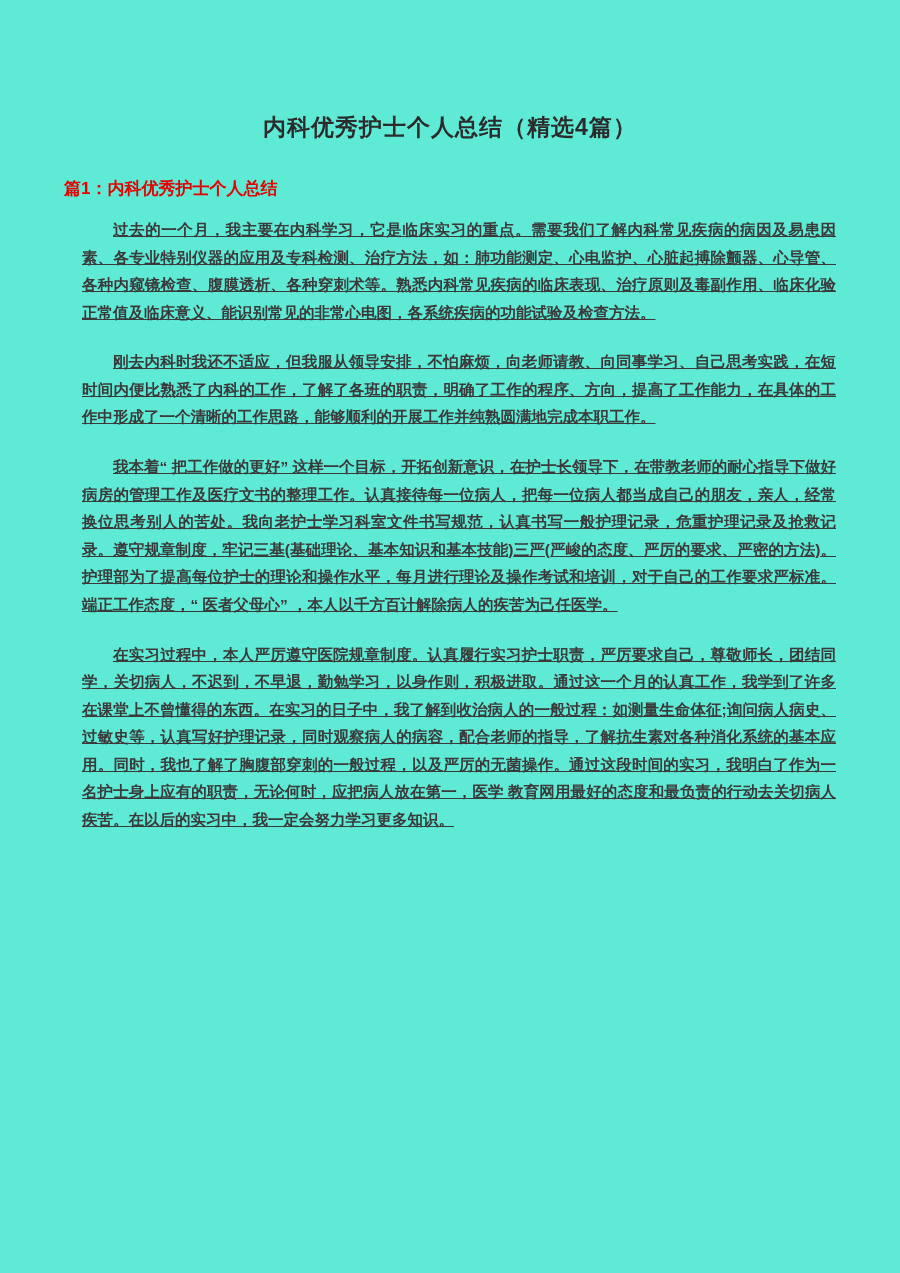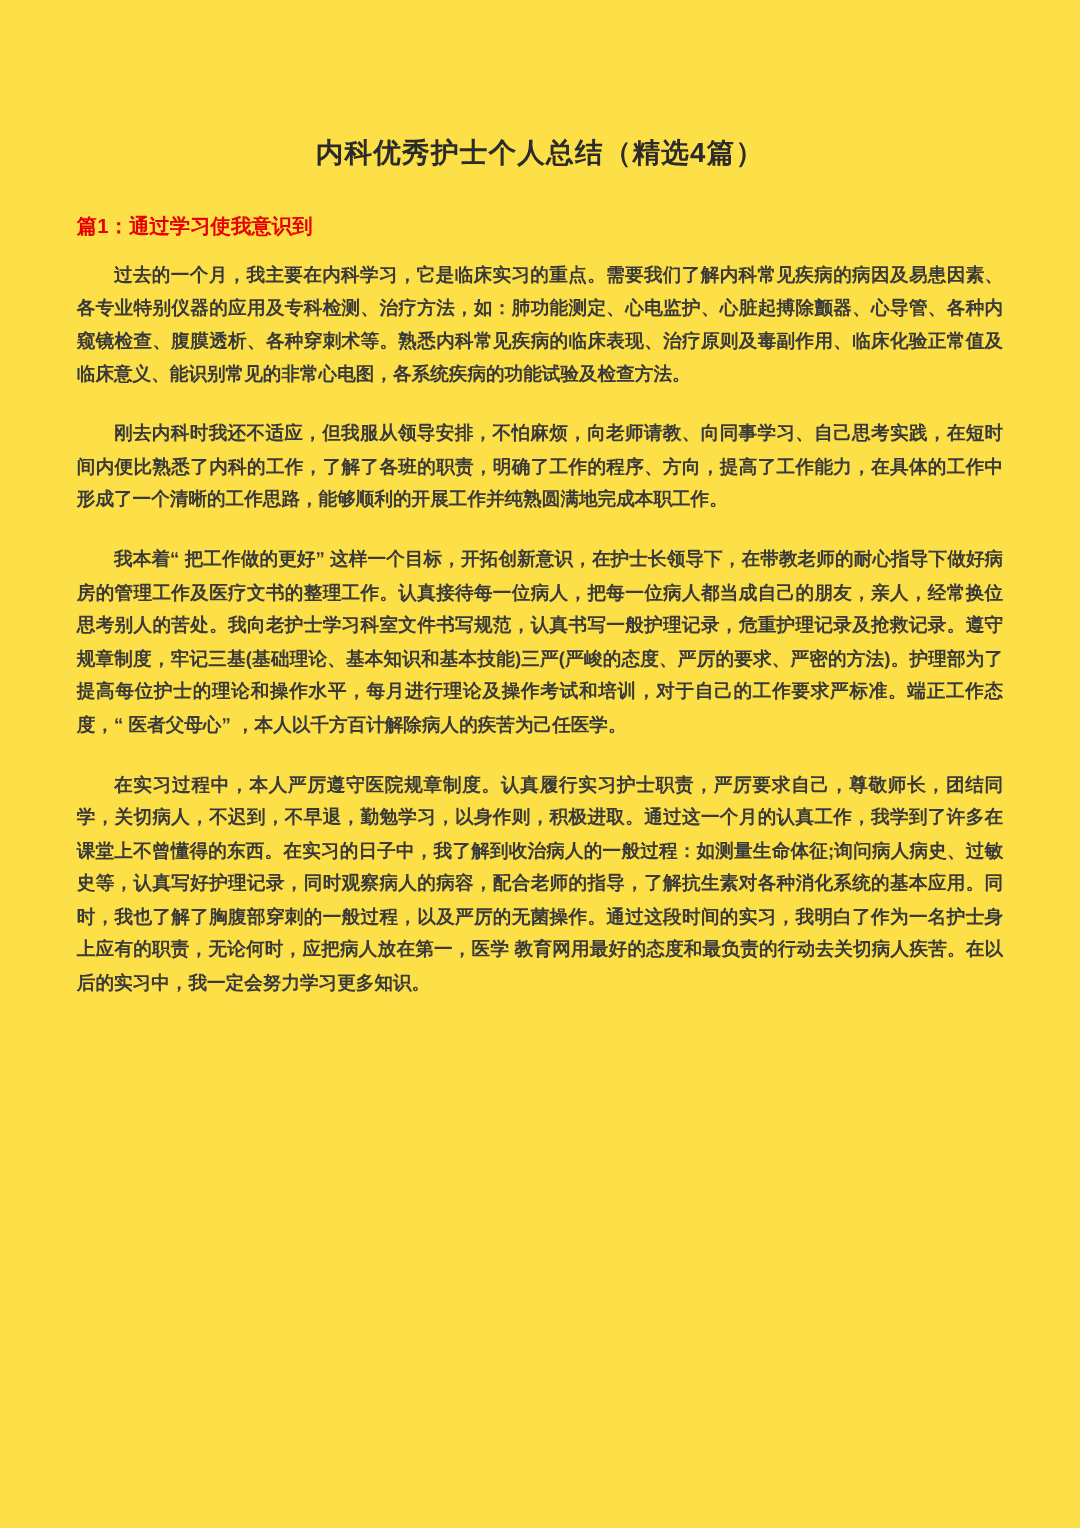--- a/index.html
+++ b/index.html
@@ -19,7 +19,7 @@
     width: 900px;
     min-height: 1273px;
     padding: 112px 64px 60px 64px;
-    background: #fde047;
+    background: #5eead4;
   }
   .doc-title {
     margin: 0 0 34px 0;

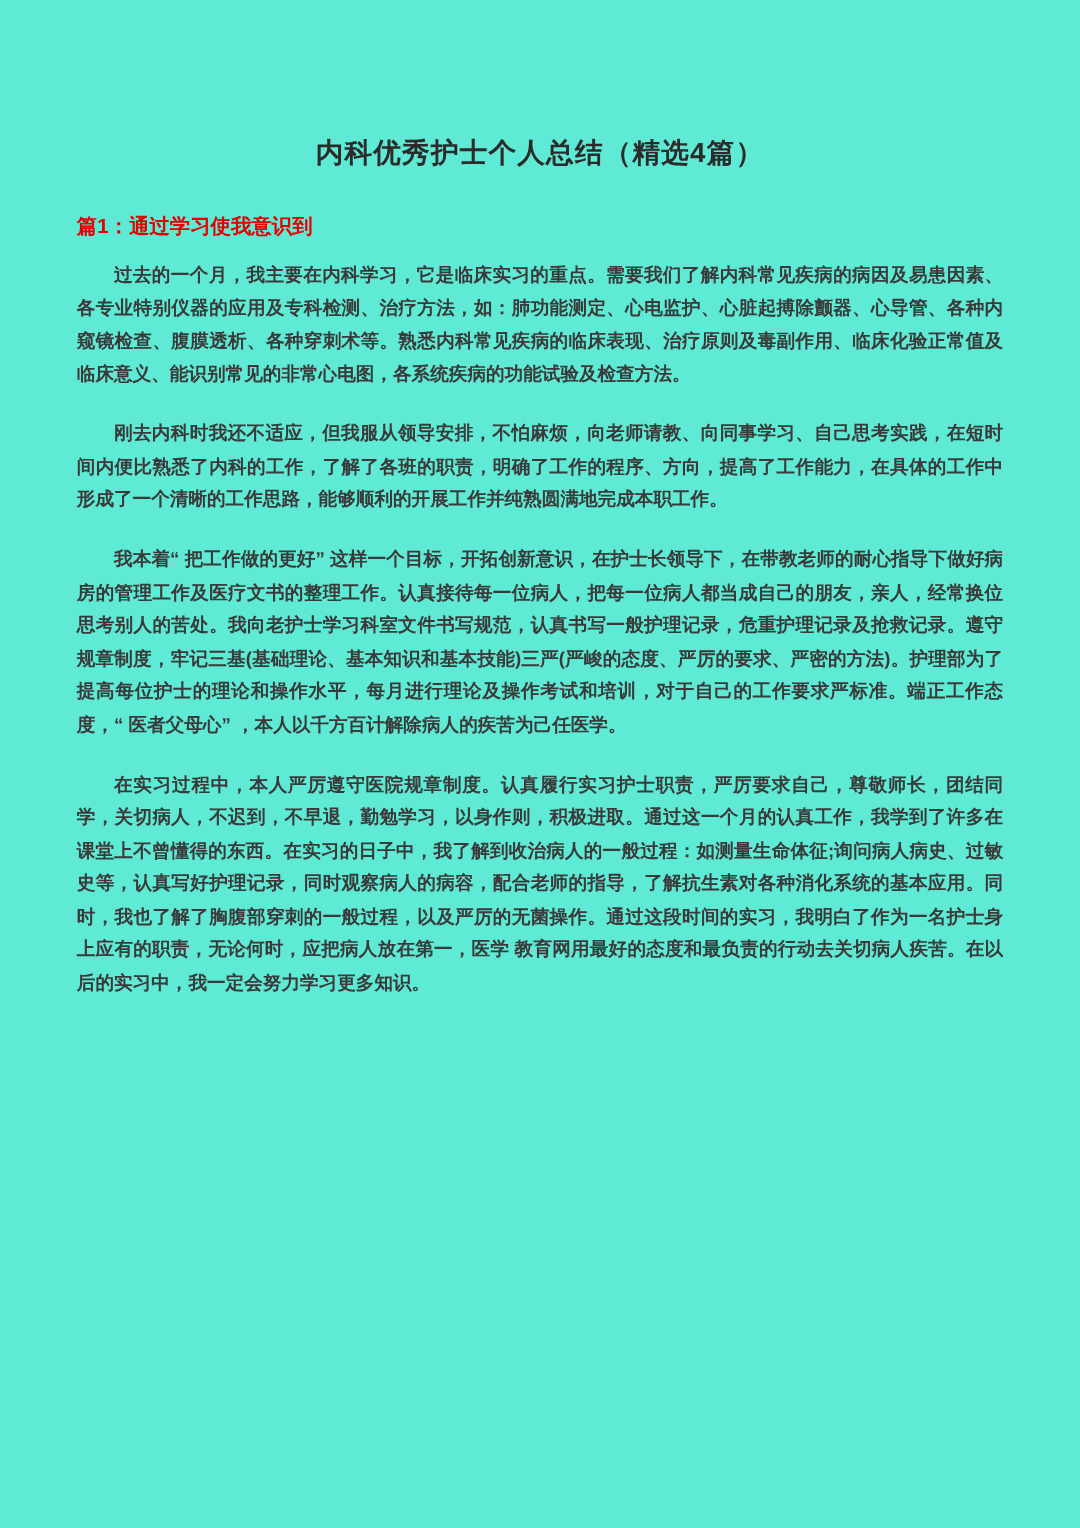--- a/index.html
+++ b/index.html
@@ -54,7 +54,7 @@
   <h1 class="doc-title">内科优秀护士个人总结（精选4篇）</h1>
 
   <section>
-    <h2 class="section-heading">篇1：通过学习使我意识到</h2>
+    <h2 class="section-heading">篇1：内科优秀护士个人总结</h2>
     <p class="para">过去的一个月，我主要在内科学习，它是临床实习的重点。需要我们了解内科常见疾病的病因及易患因素、各专业特别仪器的应用及专科检测、治疗方法，如：肺功能测定、心电监护、心脏起搏除颤器、心导管、各种内窥镜检查、腹膜透析、各种穿刺术等。熟悉内科常见疾病的临床表现、治疗原则及毒副作用、临床化验正常值及临床意义、能识别常见的非常心电图，各系统疾病的功能试验及检查方法。</p>
     <p class="para">刚去内科时我还不适应，但我服从领导安排，不怕麻烦，向老师请教、向同事学习、自己思考实践，在短时间内便比熟悉了内科的工作，了解了各班的职责，明确了工作的程序、方向，提高了工作能力，在具体的工作中形成了一个清晰的工作思路，能够顺利的开展工作并纯熟圆满地完成本职工作。</p>
     <p class="para">我本着“ 把工作做的更好” 这样一个目标，开拓创新意识，在护士长领导下，在带教老师的耐心指导下做好病房的管理工作及医疗文书的整理工作。认真接待每一位病人，把每一位病人都当成自己的朋友，亲人，经常换位思考别人的苦处。我向老护士学习科室文件书写规范，认真书写一般护理记录，危重护理记录及抢救记录。遵守规章制度，牢记三基(基础理论、基本知识和基本技能)三严(严峻的态度、严厉的要求、严密的方法)。护理部为了提高每位护士的理论和操作水平，每月进行理论及操作考试和培训，对于自己的工作要求严标准。端正工作态度，“ 医者父母心” ，本人以千方百计解除病人的疾苦为己任医学。</p>

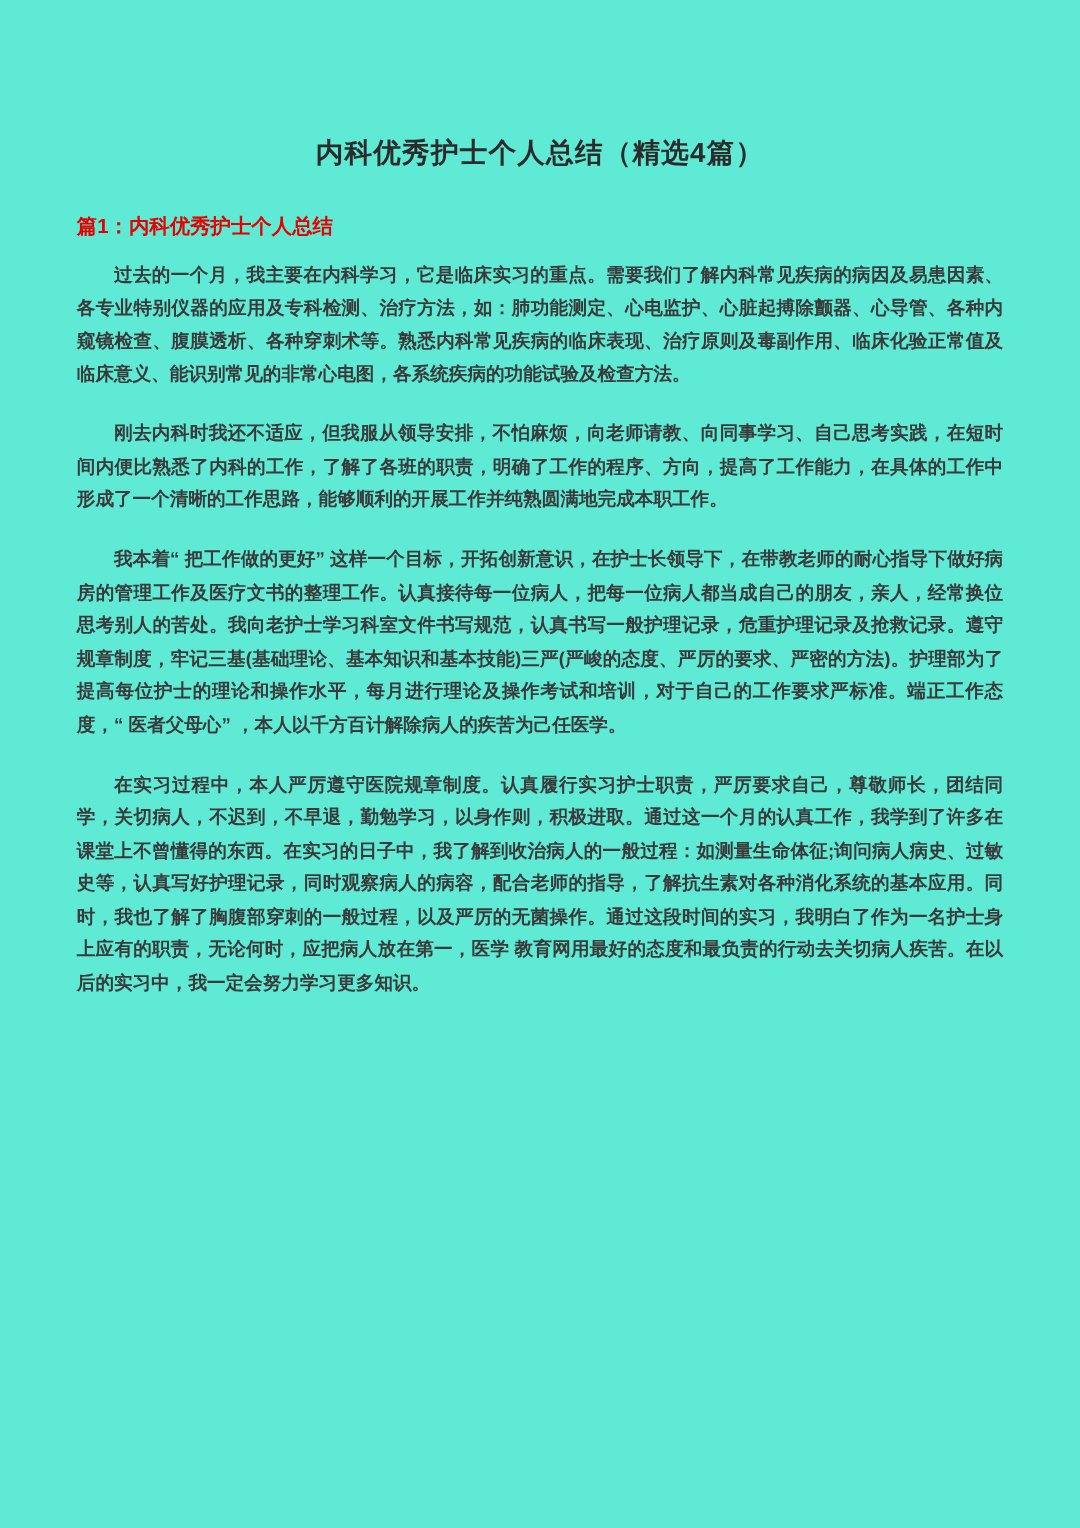--- a/index.html
+++ b/index.html
@@ -36,13 +36,14 @@
     color: #e60000;
   }
   .para {
-    margin: 16px 0 22px 0;
+    margin: 16px 0 22px 18px;
     font-size: 15.5px;
     line-height: 1.78;
     font-weight: 600;
     color: #3a3a3a;
     text-indent: 2em;
     text-align: justify;
+    text-decoration: underline;
   }
   section { margin: 0; padding: 0; }
 </style>

